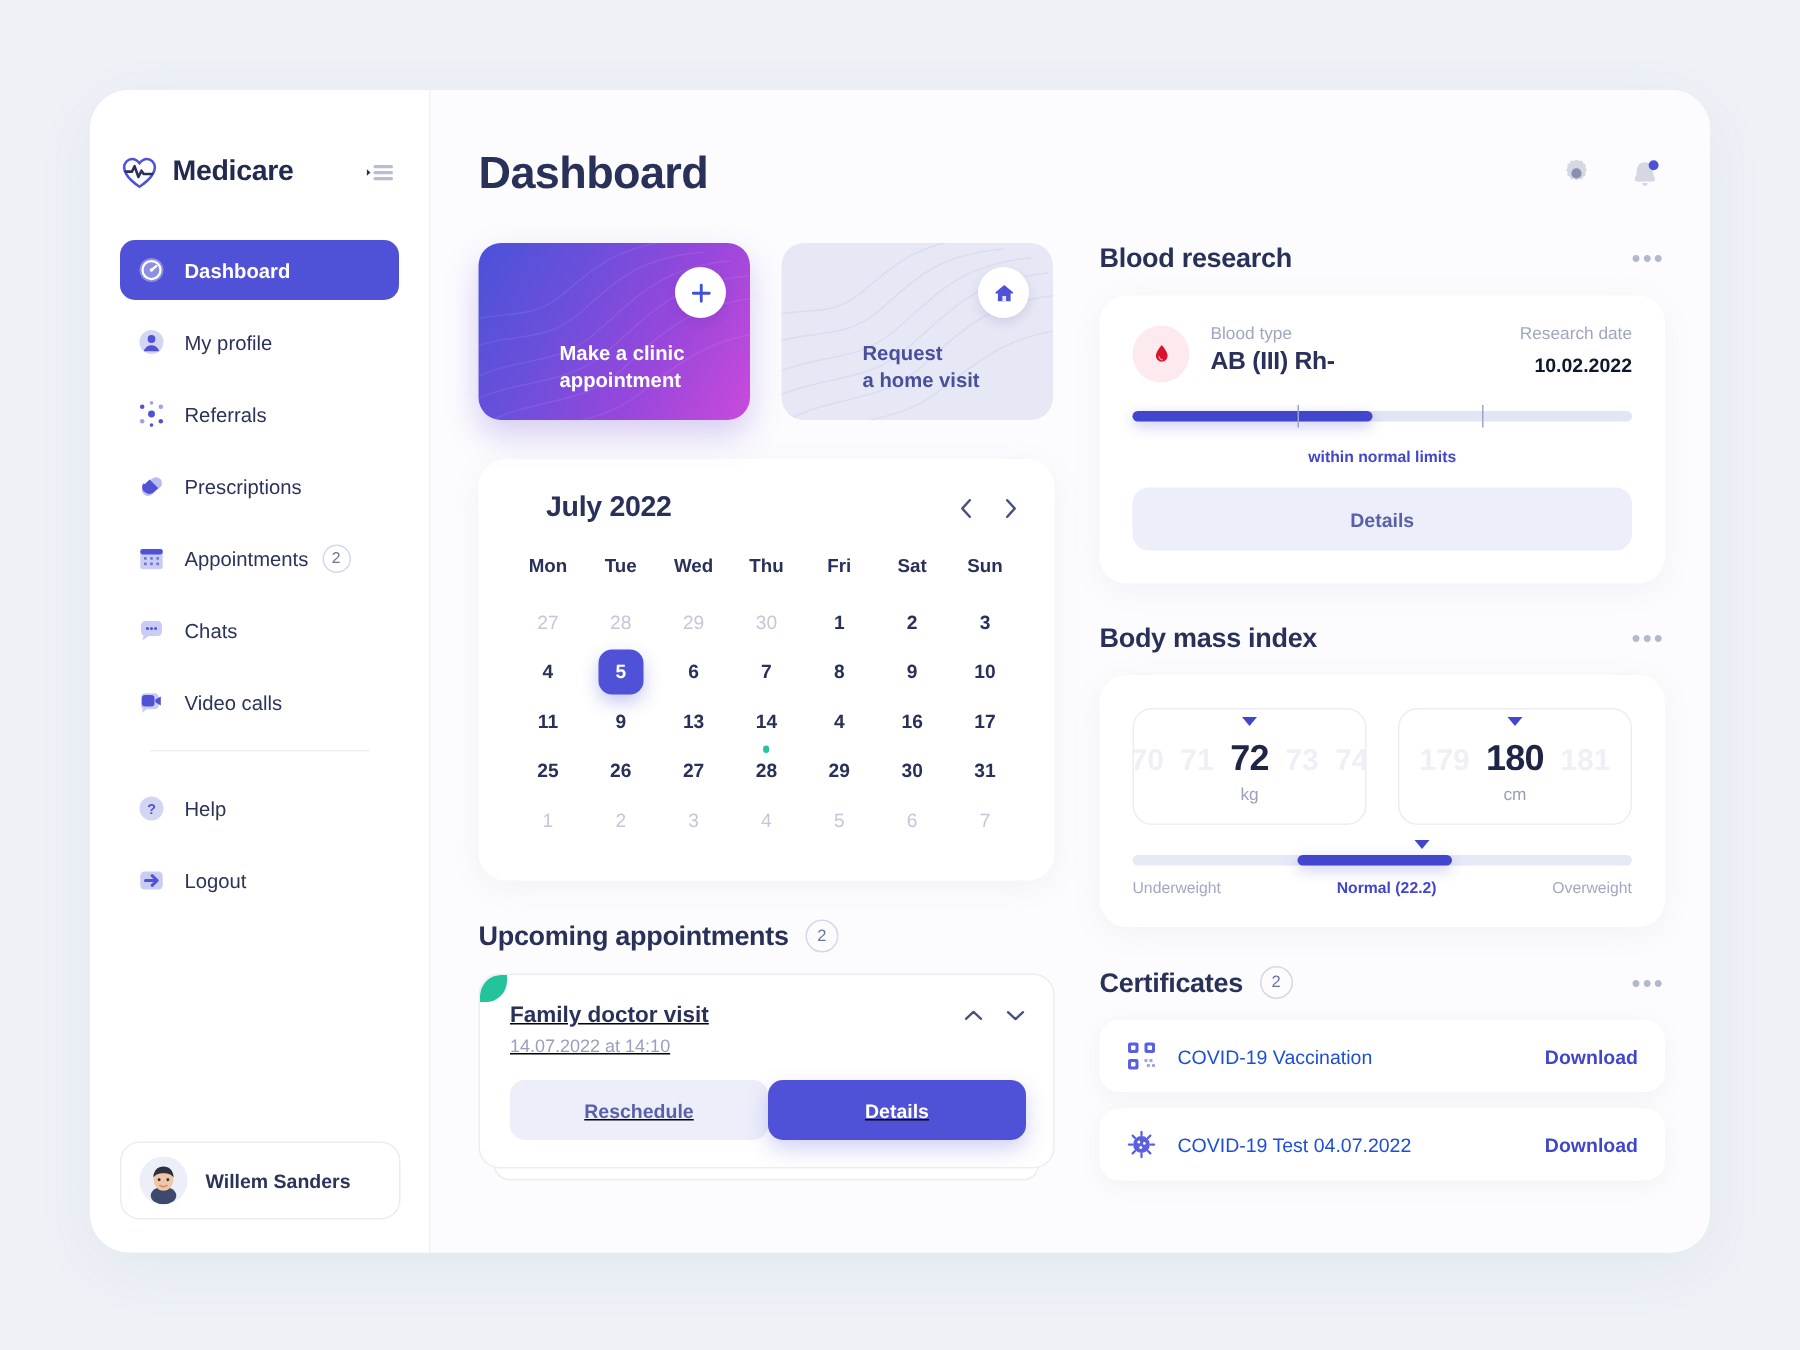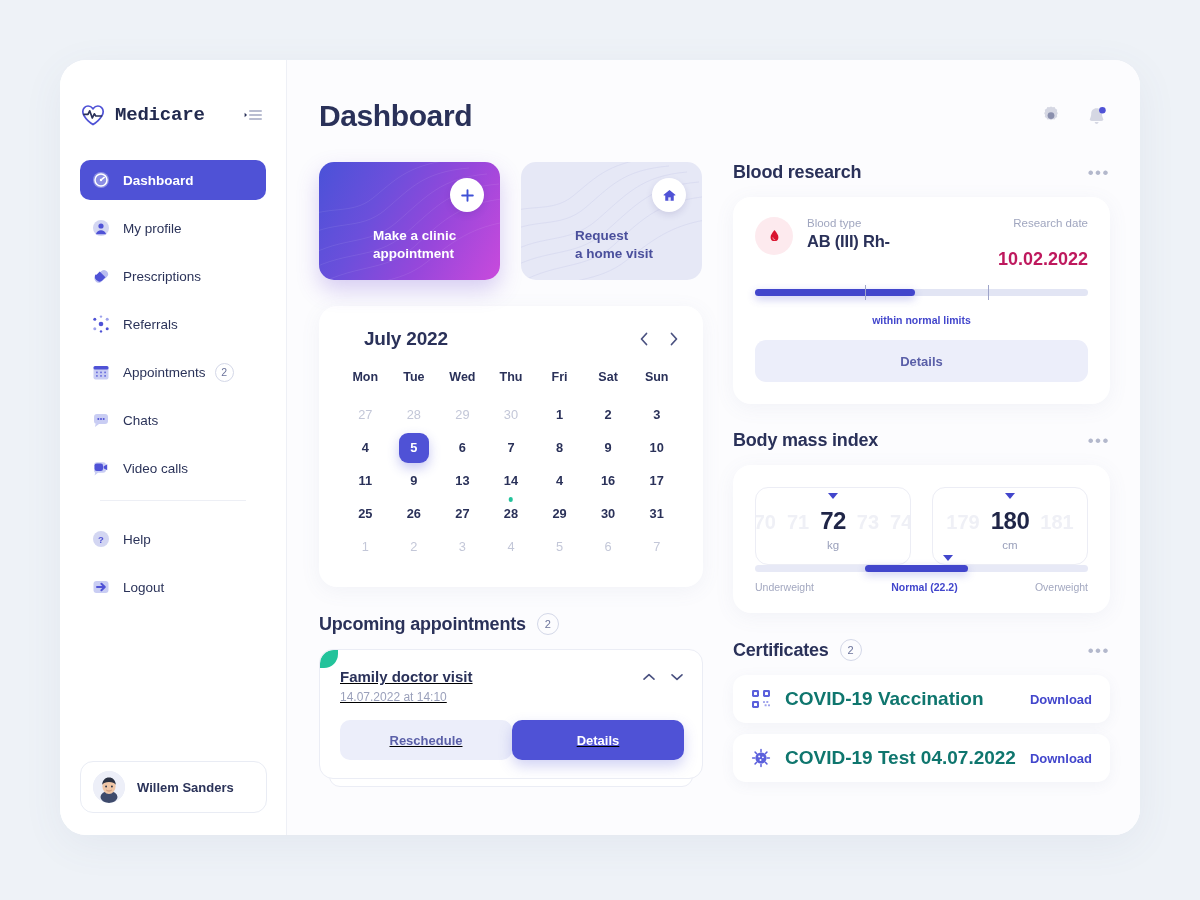--- a/index.html
+++ b/index.html
@@ -42,7 +42,6 @@
     padding: 0 22px 0 20px;
     height: 34px;
     margin-bottom: 28px;
-    font-family: Liberation Mono, monospace;
   }
   .brand-logo { width: 26px; height: 26px; flex: 0 0 26px; }
   .brand-name {

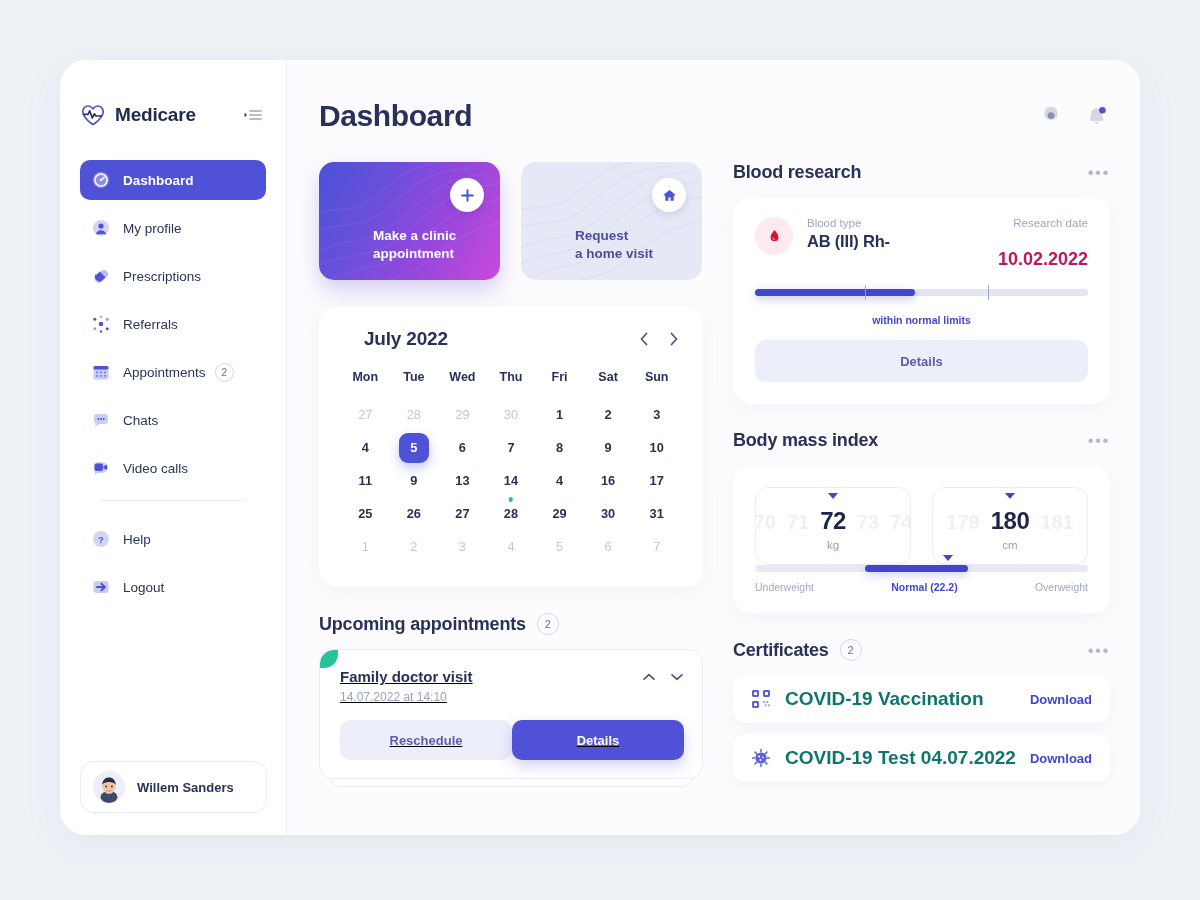--- a/index.html
+++ b/index.html
@@ -354,7 +354,7 @@
   .lbl-sm { font-size: 11.5px; color: #a0a6bf; }
   .blood-type { font-size: 16.5px; font-weight: 700; color: #2a3159; margin-top: 3px; letter-spacing: -0.2px; }
   .blood-right { margin-left: auto; text-align: right; }
-  .blood-date { font-size: 18px; font-weight: 600; color: #be185d; margin-top: 20px; }
+  .blood-date { font-size: 13px; font-weight: 600; color: #0f172a; margin-top: 7px; }
 
   .bar-wrap { margin-top: 19px; position: relative; }
   .bar-track {

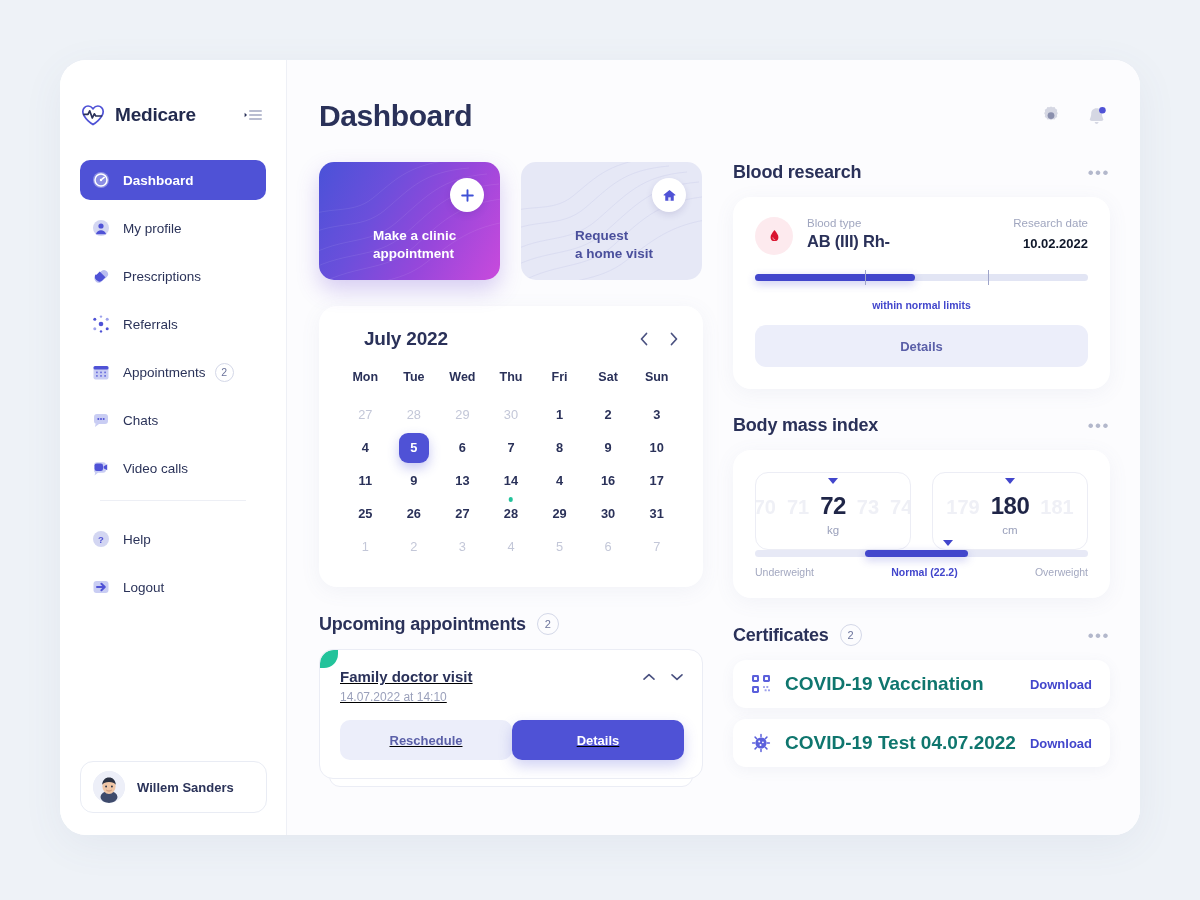--- a/index.html
+++ b/index.html
@@ -537,20 +537,6 @@
       <div class="nav-item">
         <span class="nav-ico">
           <svg viewBox="0 0 18 18" width="18" height="18">
-            <rect x="1.5" y="5.5" width="15" height="8" rx="4" transform="rotate(-40 9 9)" fill="#b9bdf0"></rect>
-            <path d="M9 9l-4.2 4.2a4 4 0 01-1.3-5.8L9 9z" fill="#4f52d6"></path>
-            <path d="M3.1 10.6A4 4 0 018.9 5l4.3-3.3-8.4 1.8z" fill="none"></path>
-            <path d="M9.3 8.7L5 13a4 4 0 01-.1-5.8l4.4-4.4A4 4 0 0115 7z" fill="#4f52d6" opacity="0"></path>
-            <path d="M4.4 13.6a4.2 4.2 0 010-5.9l3-3 5.9 5.9-3 3a4.2 4.2 0 01-5.9 0z" fill="#4446c9" opacity="0.0"></path>
-            <path d="M7.7 4.6l5.7 5.7-2.9 2.9a4 4 0 11-5.7-5.7z" fill="#4f52d6"></path>
-          </svg>
-        </span>
-        <span class="nav-label">Prescriptions</span>
-      </div>
-
-      <div class="nav-item">
-        <span class="nav-ico">
-          <svg viewBox="0 0 18 18" width="18" height="18">
             <circle cx="9" cy="9" r="2.3" fill="#4f52d6"></circle>
             <circle cx="2.8" cy="4.2" r="1.5" fill="#4f52d6"></circle>
             <circle cx="15.2" cy="4.2" r="1.5" fill="#9ea2ec"></circle>
@@ -561,6 +547,20 @@
           </svg>
         </span>
         <span class="nav-label">Referrals</span>
+      </div>
+
+      <div class="nav-item">
+        <span class="nav-ico">
+          <svg viewBox="0 0 18 18" width="18" height="18">
+            <rect x="1.5" y="5.5" width="15" height="8" rx="4" transform="rotate(-40 9 9)" fill="#b9bdf0"></rect>
+            <path d="M9 9l-4.2 4.2a4 4 0 01-1.3-5.8L9 9z" fill="#4f52d6"></path>
+            <path d="M3.1 10.6A4 4 0 018.9 5l4.3-3.3-8.4 1.8z" fill="none"></path>
+            <path d="M9.3 8.7L5 13a4 4 0 01-.1-5.8l4.4-4.4A4 4 0 0115 7z" fill="#4f52d6" opacity="0"></path>
+            <path d="M4.4 13.6a4.2 4.2 0 010-5.9l3-3 5.9 5.9-3 3a4.2 4.2 0 01-5.9 0z" fill="#4446c9" opacity="0.0"></path>
+            <path d="M7.7 4.6l5.7 5.7-2.9 2.9a4 4 0 11-5.7-5.7z" fill="#4f52d6"></path>
+          </svg>
+        </span>
+        <span class="nav-label">Prescriptions</span>
       </div>
 
       <div class="nav-item">

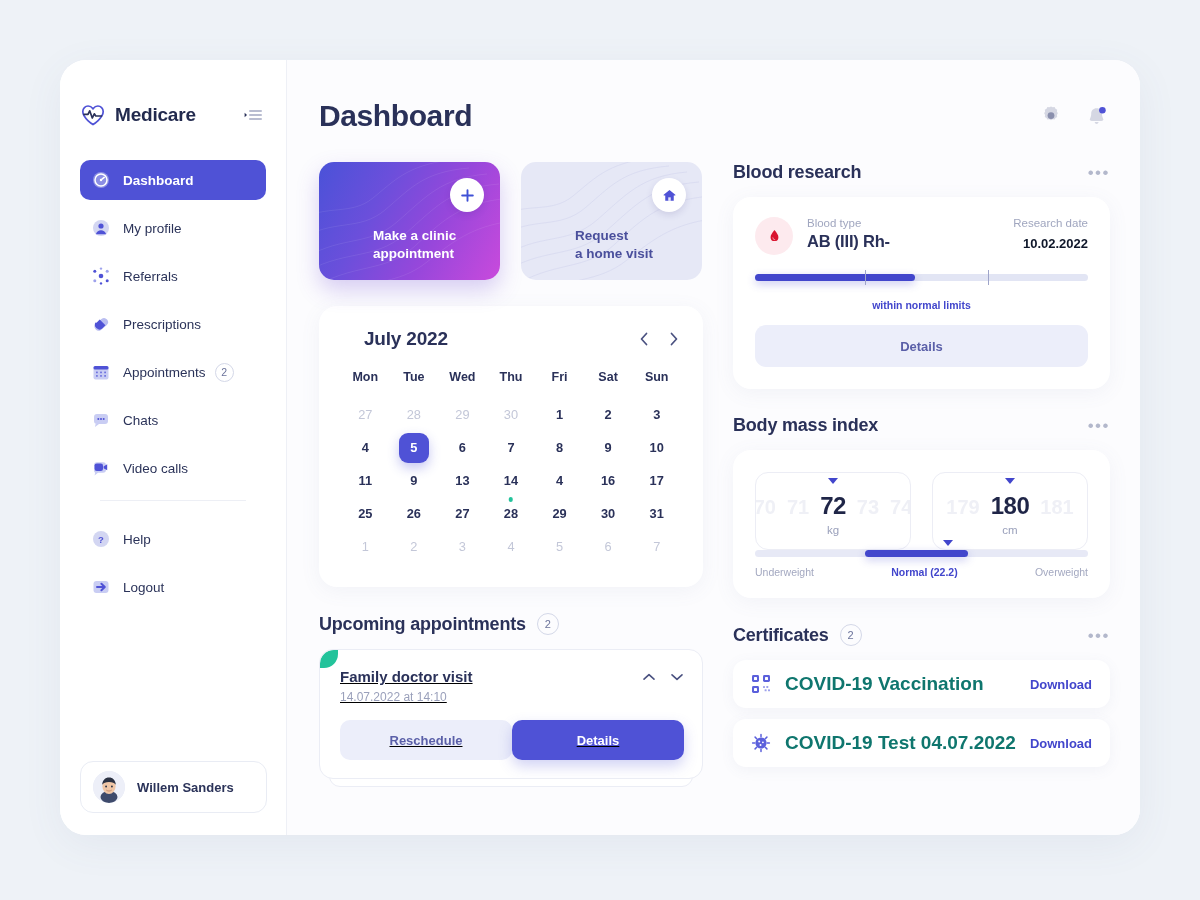--- a/index.html
+++ b/index.html
@@ -431,7 +431,7 @@
   .spin-val { font-size: 24px; font-weight: 700; color: #1f2547; letter-spacing: -0.5px; }
   .spin-unit { font-size: 11.5px; color: #9aa0bb; margin-top: 4px; }
 
-  .bmi-scale { position: relative; }
+  .bmi-scale { margin-top: 20px; position: relative; }
   .bmi-track {
     height: 7px;
     background: #e7e9f6;

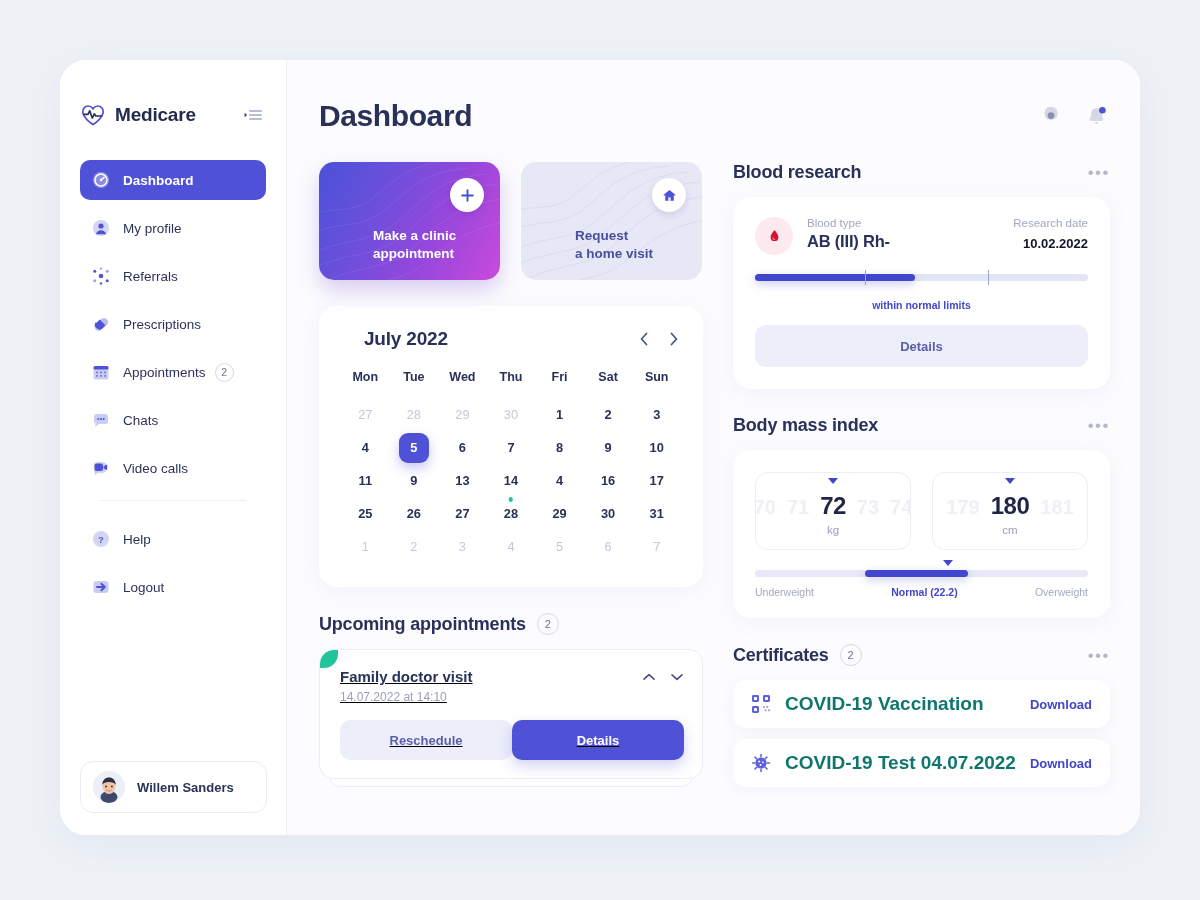--- a/index.html
+++ b/index.html
@@ -475,7 +475,7 @@
     cursor: pointer;
   }
   .cert-ico { width: 20px; height: 20px; flex: 0 0 20px; margin-right: 14px; }
-  .cert-name { font-size: 19px; color: #0f766e; font-weight: bold; }
+  .cert-name { font-size: 13px; color: #1d4ed8; }
   .cert-dl {
     margin-left: auto;
     font-size: 13px;

